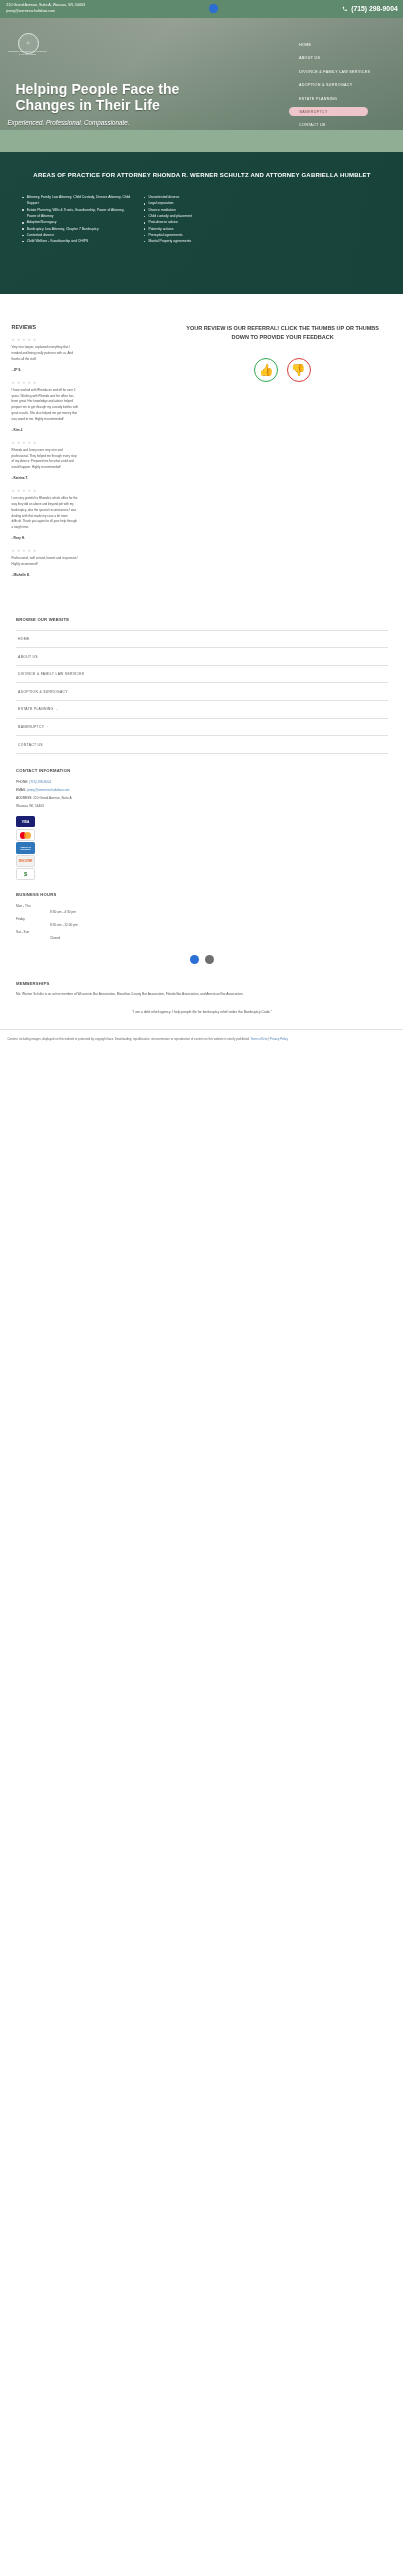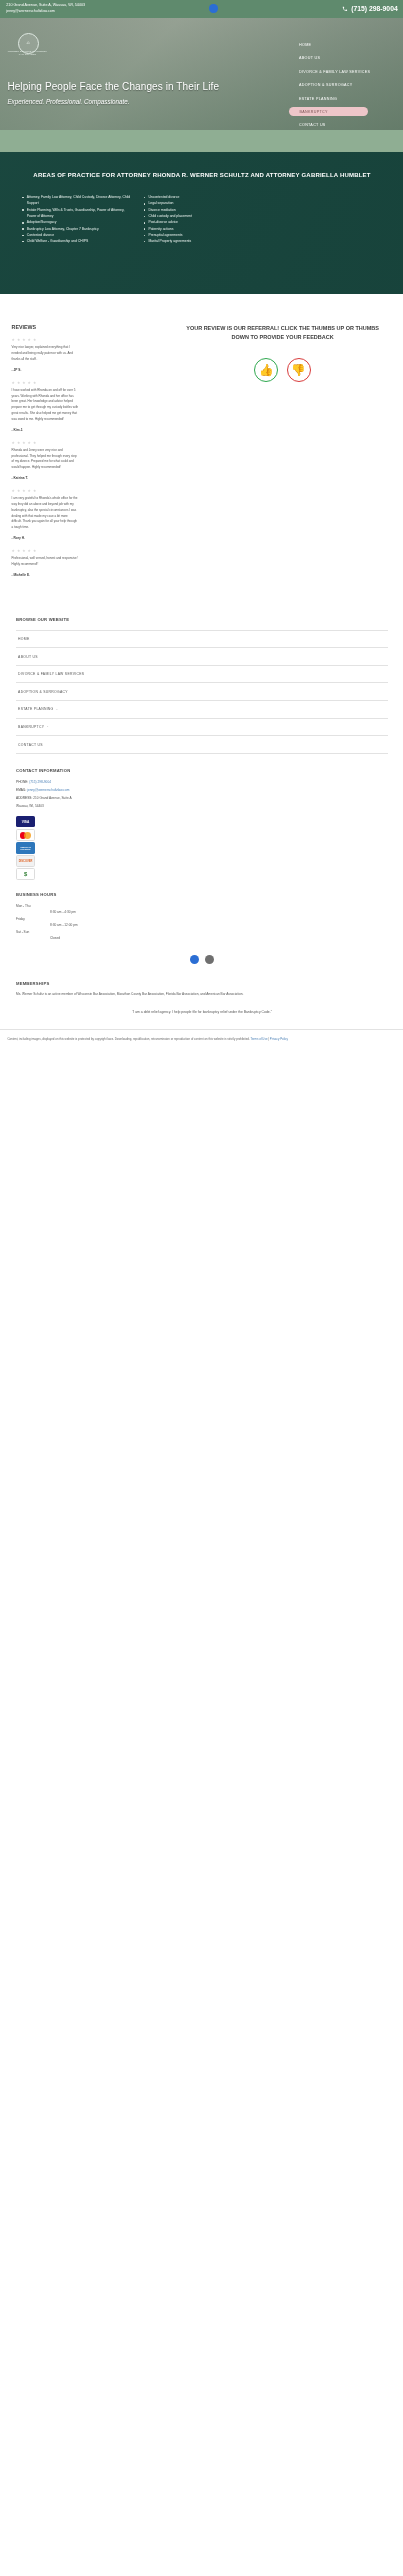--- a/index.html
+++ b/index.html
@@ -81,8 +81,9 @@
     color: #fff; width: 221px;
   }
   .hero-title h1 {
-    font-size: 10px; font-weight: 400; line-height: 1.15; letter-spacing: 0.1px;
+    font-size: 14px; font-weight: 700; line-height: 1.15; letter-spacing: 0.1px;
     text-shadow: 0 0.5px 1.1px rgba(0,0,0,.35);
+    margin-left: 8px;
   }
   .hero-title .sub {
     margin-top: 5.3px; font-size: 6.3px; font-style: italic; font-weight: 300;

